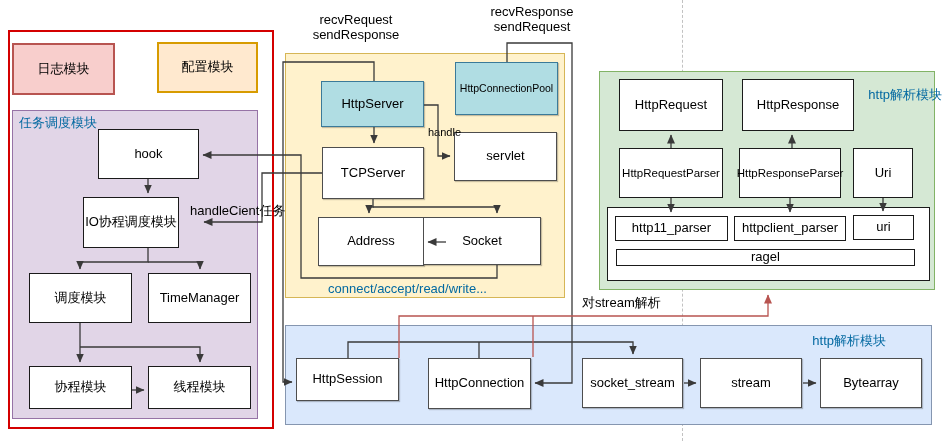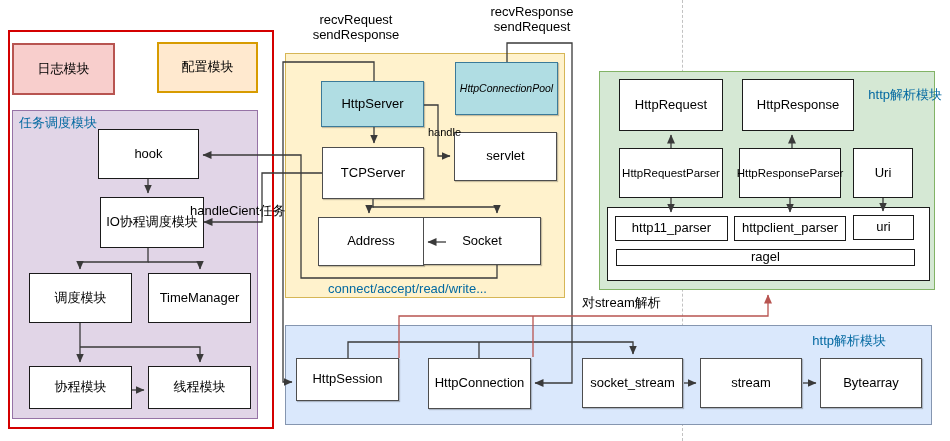--- a/index.html
+++ b/index.html
@@ -37,7 +37,7 @@
   [data-name="container-http-parse-module"] .clabel{top:14px;right:-8px;}
   [data-name="container-stream-module"] .clabel{top:6px;right:45px;}
   
-  [data-name="node-http-connection-pool"]{font-size:10.5px;font-style:italic;}
+  [data-name="node-http-connection-pool"]{font-size:10.5px;}
   [data-name="node-http-request-parser"],
   [data-name="node-http-response-parser"]{font-size:11.5px;}
 </style>

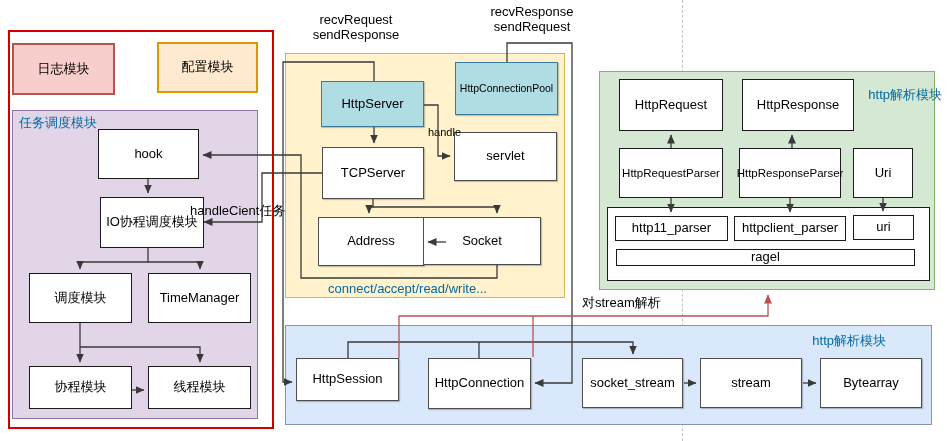--- a/index.html
+++ b/index.html
@@ -101,7 +101,7 @@
     <div class="node st-pink" data-name="node-log-module" style="left: 12px; top: 43px; width: 103px; height: 52px;">日志模块</div>
     <div class="node st-orange" data-name="node-config-module" style="left: 157px; top: 42px; width: 101px; height: 51px;">配置模块</div>
     <div class="node st-white-flat" data-name="node-hook" style="left: 98px; top: 129px; width: 101px; height: 50px;">hook</div>
-    <div class="node st-white-flat" data-name="node-io-scheduler" style="left: 100px; top: 197px; width: 104px; height: 51px;">IO协程调度模块</div>
+    <div class="node st-white-flat" data-name="node-io-scheduler" style="left: 83px; top: 197px; width: 96px; height: 51px;">IO协程调度模块</div>
     <div class="node st-white-flat" data-name="node-scheduler-module" style="left: 29px; top: 273px; width: 103px; height: 50px;">调度模块</div>
     <div class="node st-white-flat" data-name="node-time-manager" style="left: 148px; top: 273px; width: 103px; height: 50px;">TimeManager</div>
     <div class="node st-white-flat" data-name="node-fiber-module" style="left: 29px; top: 366px; width: 103px; height: 43px;">协程模块</div>

